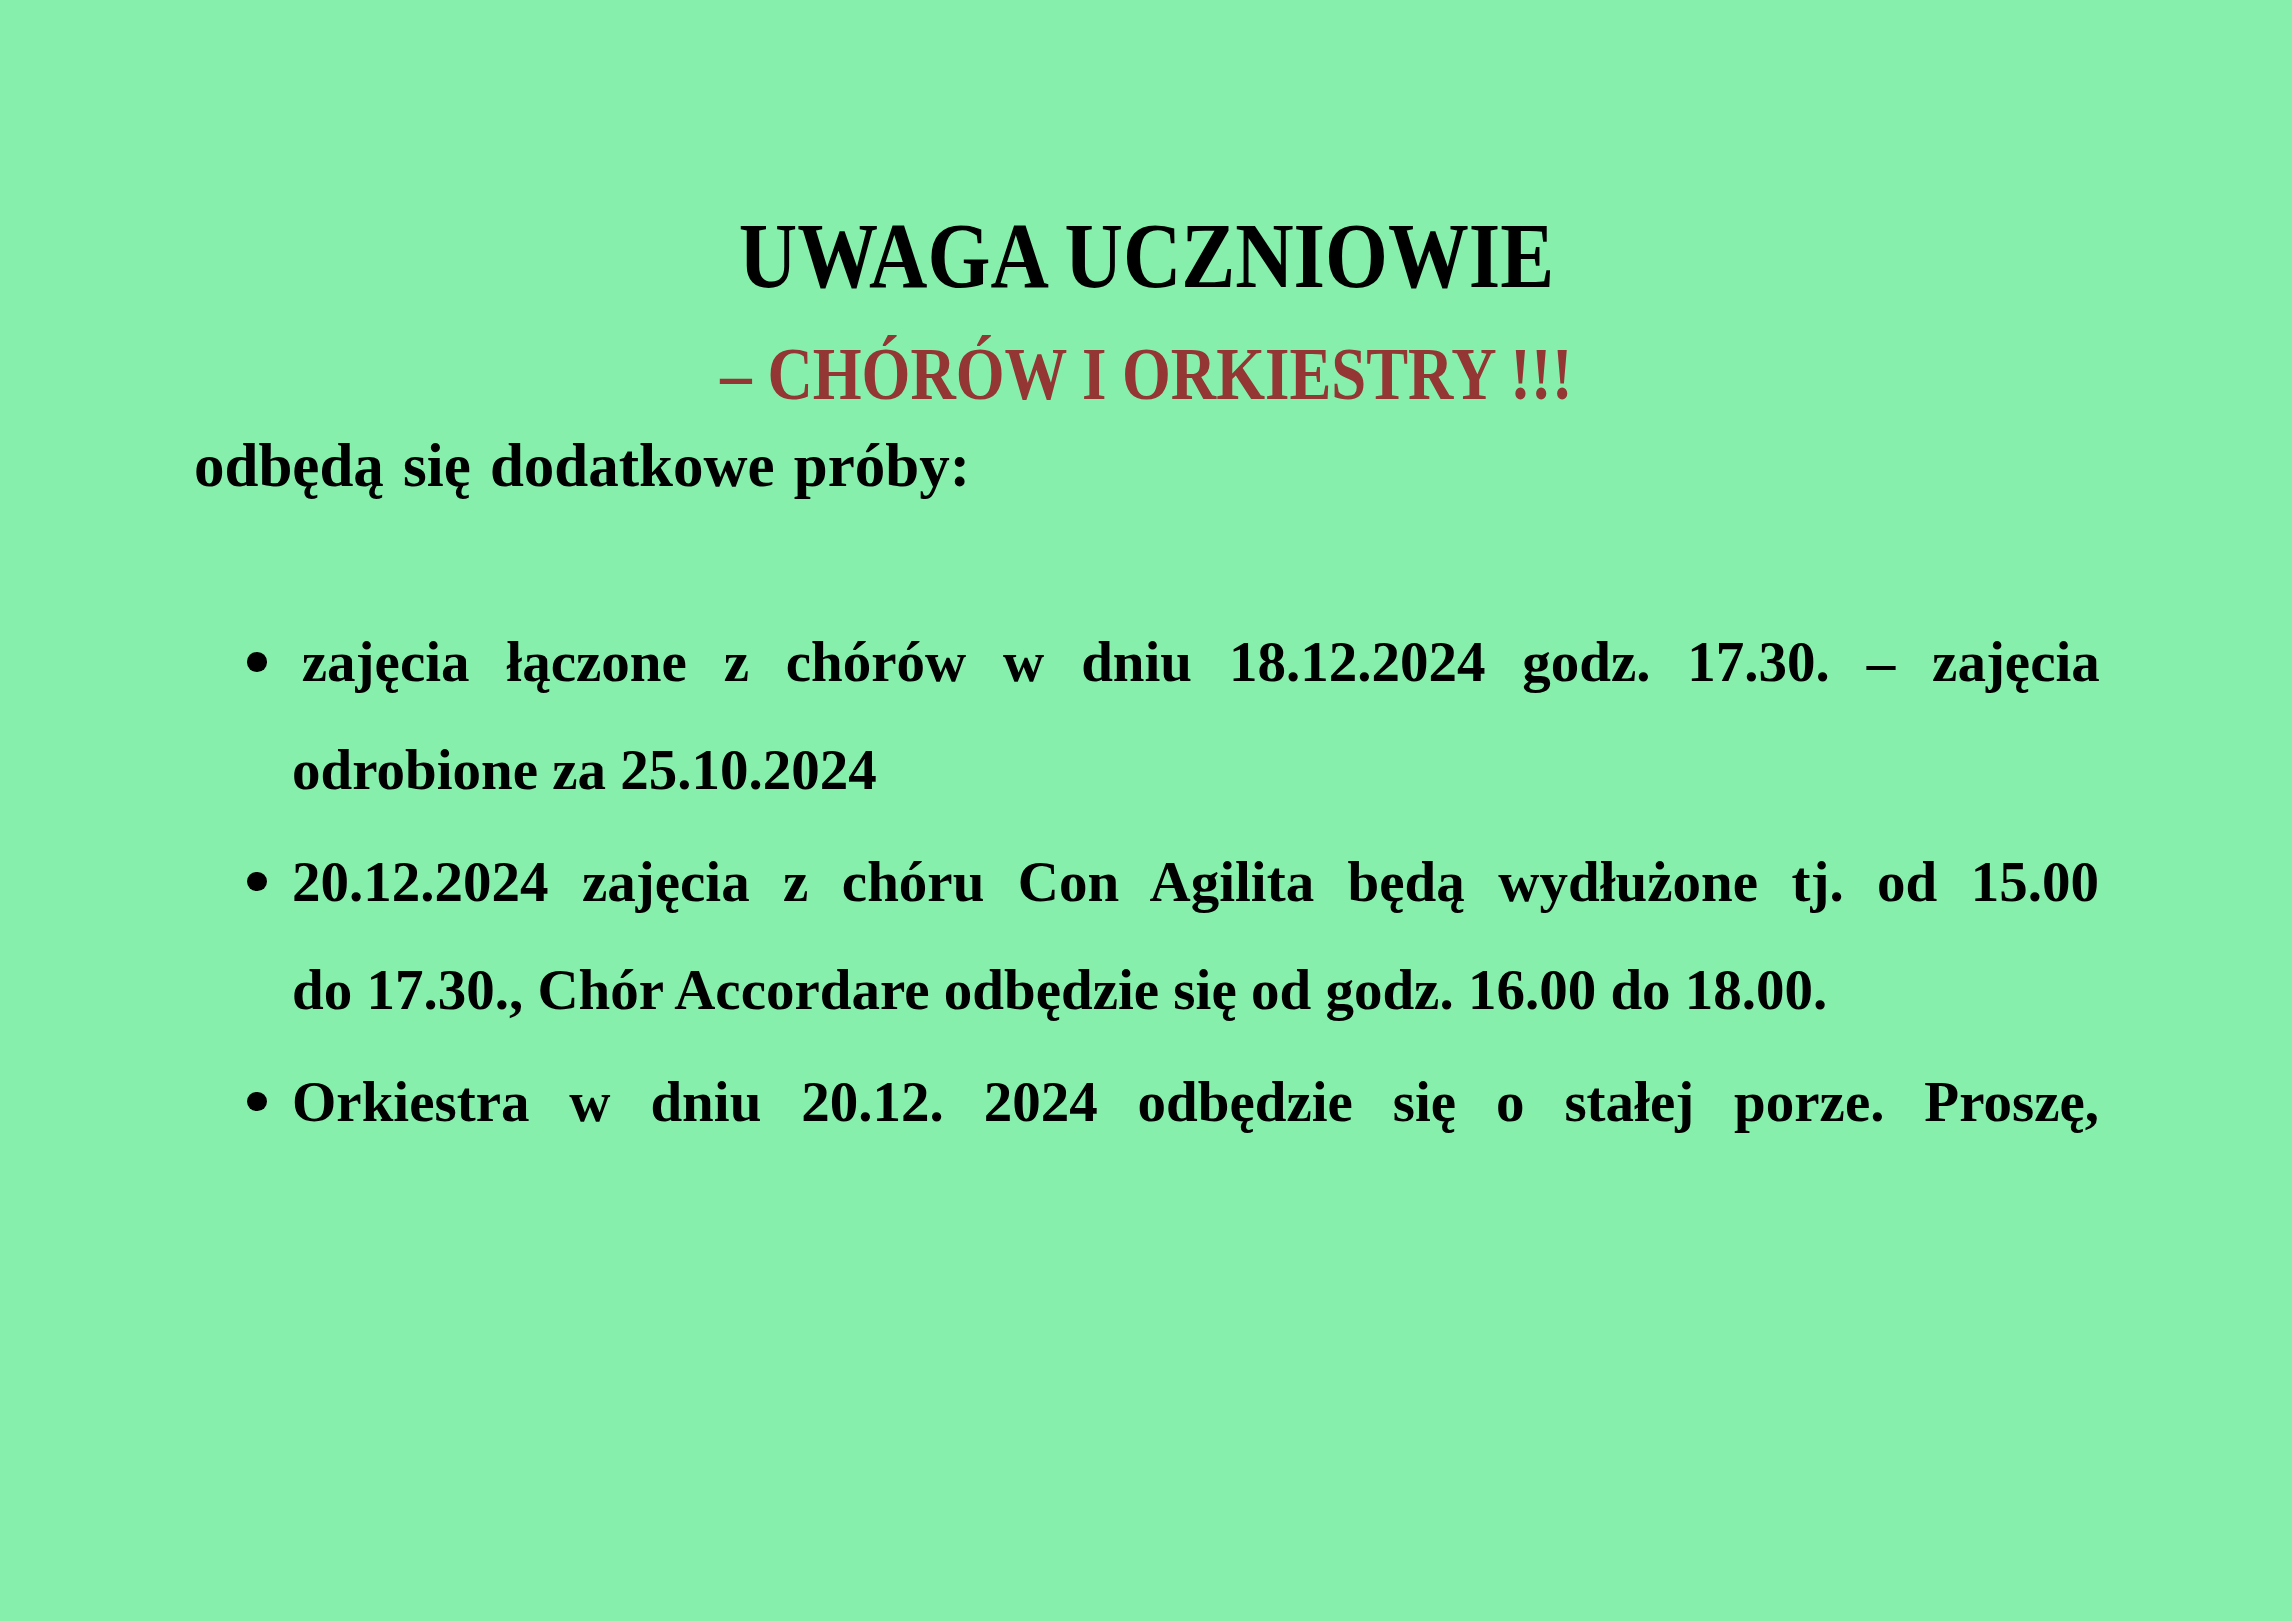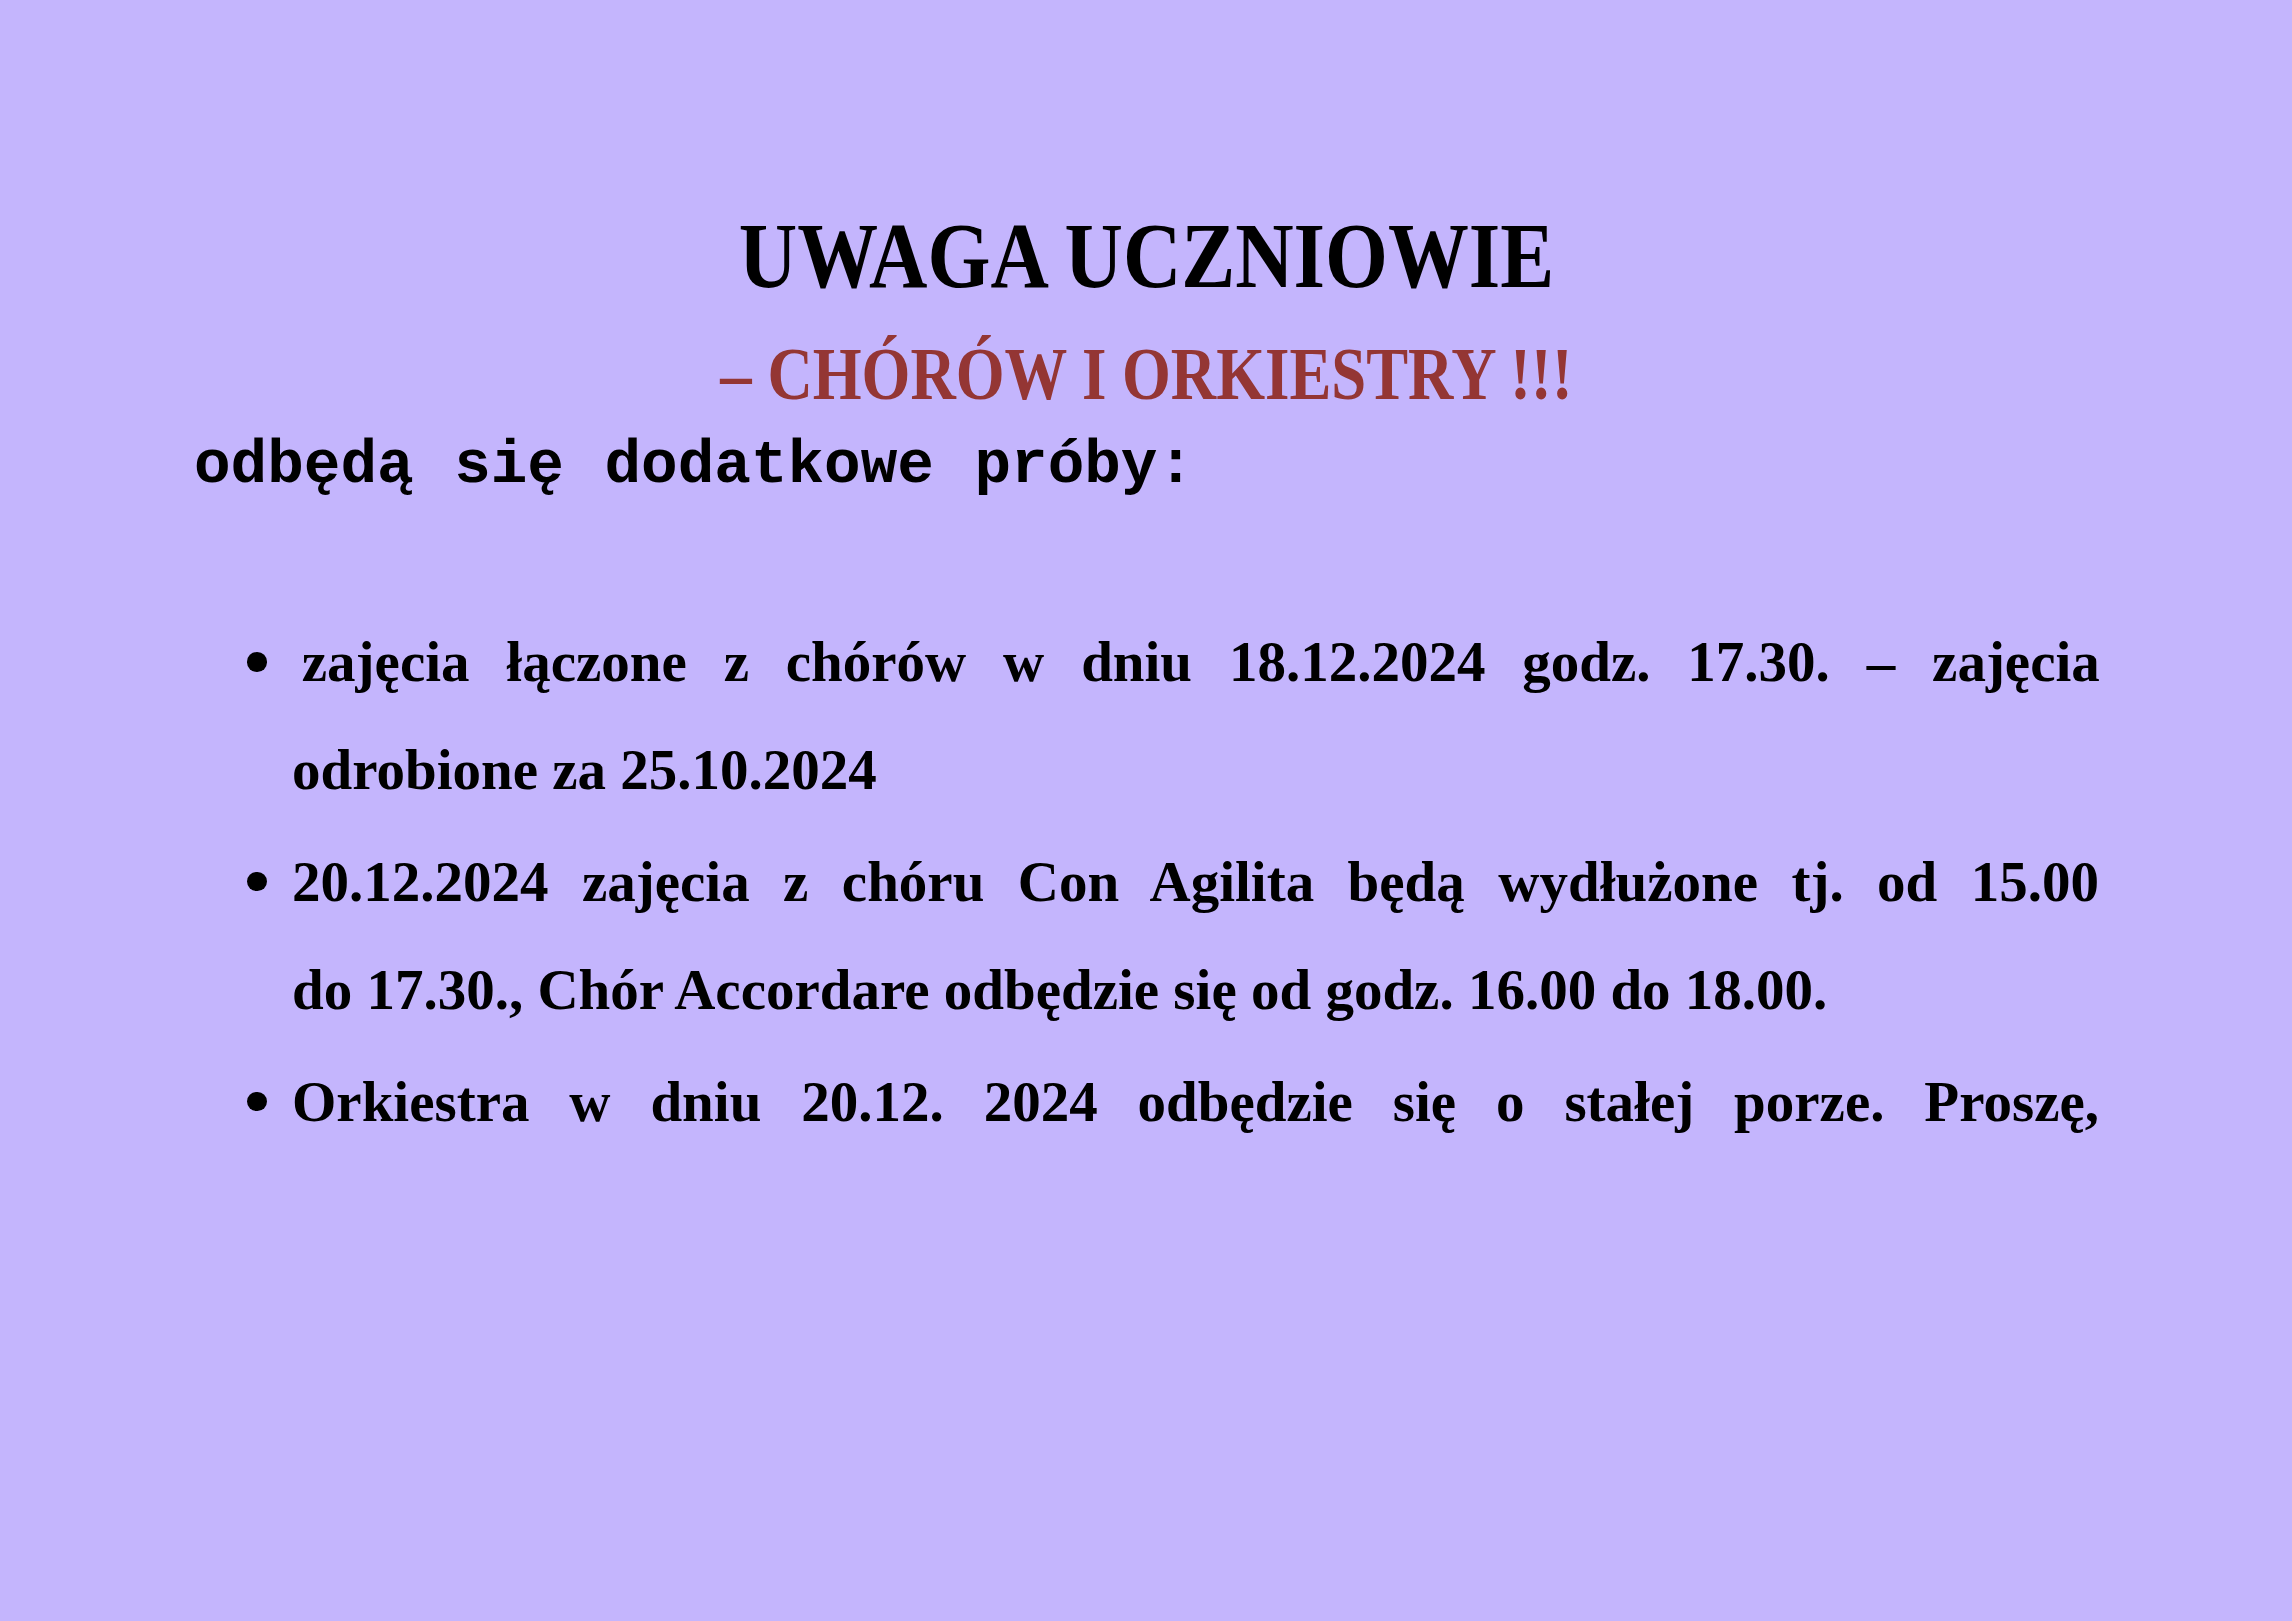--- a/index.html
+++ b/index.html
@@ -20,7 +20,7 @@
       left: 0; top: 0;
       width: 2293px;
       height: 1621px;
-      background: #c4b5fd;
+      background: #86efac;
     }
     .title {
       position: absolute;

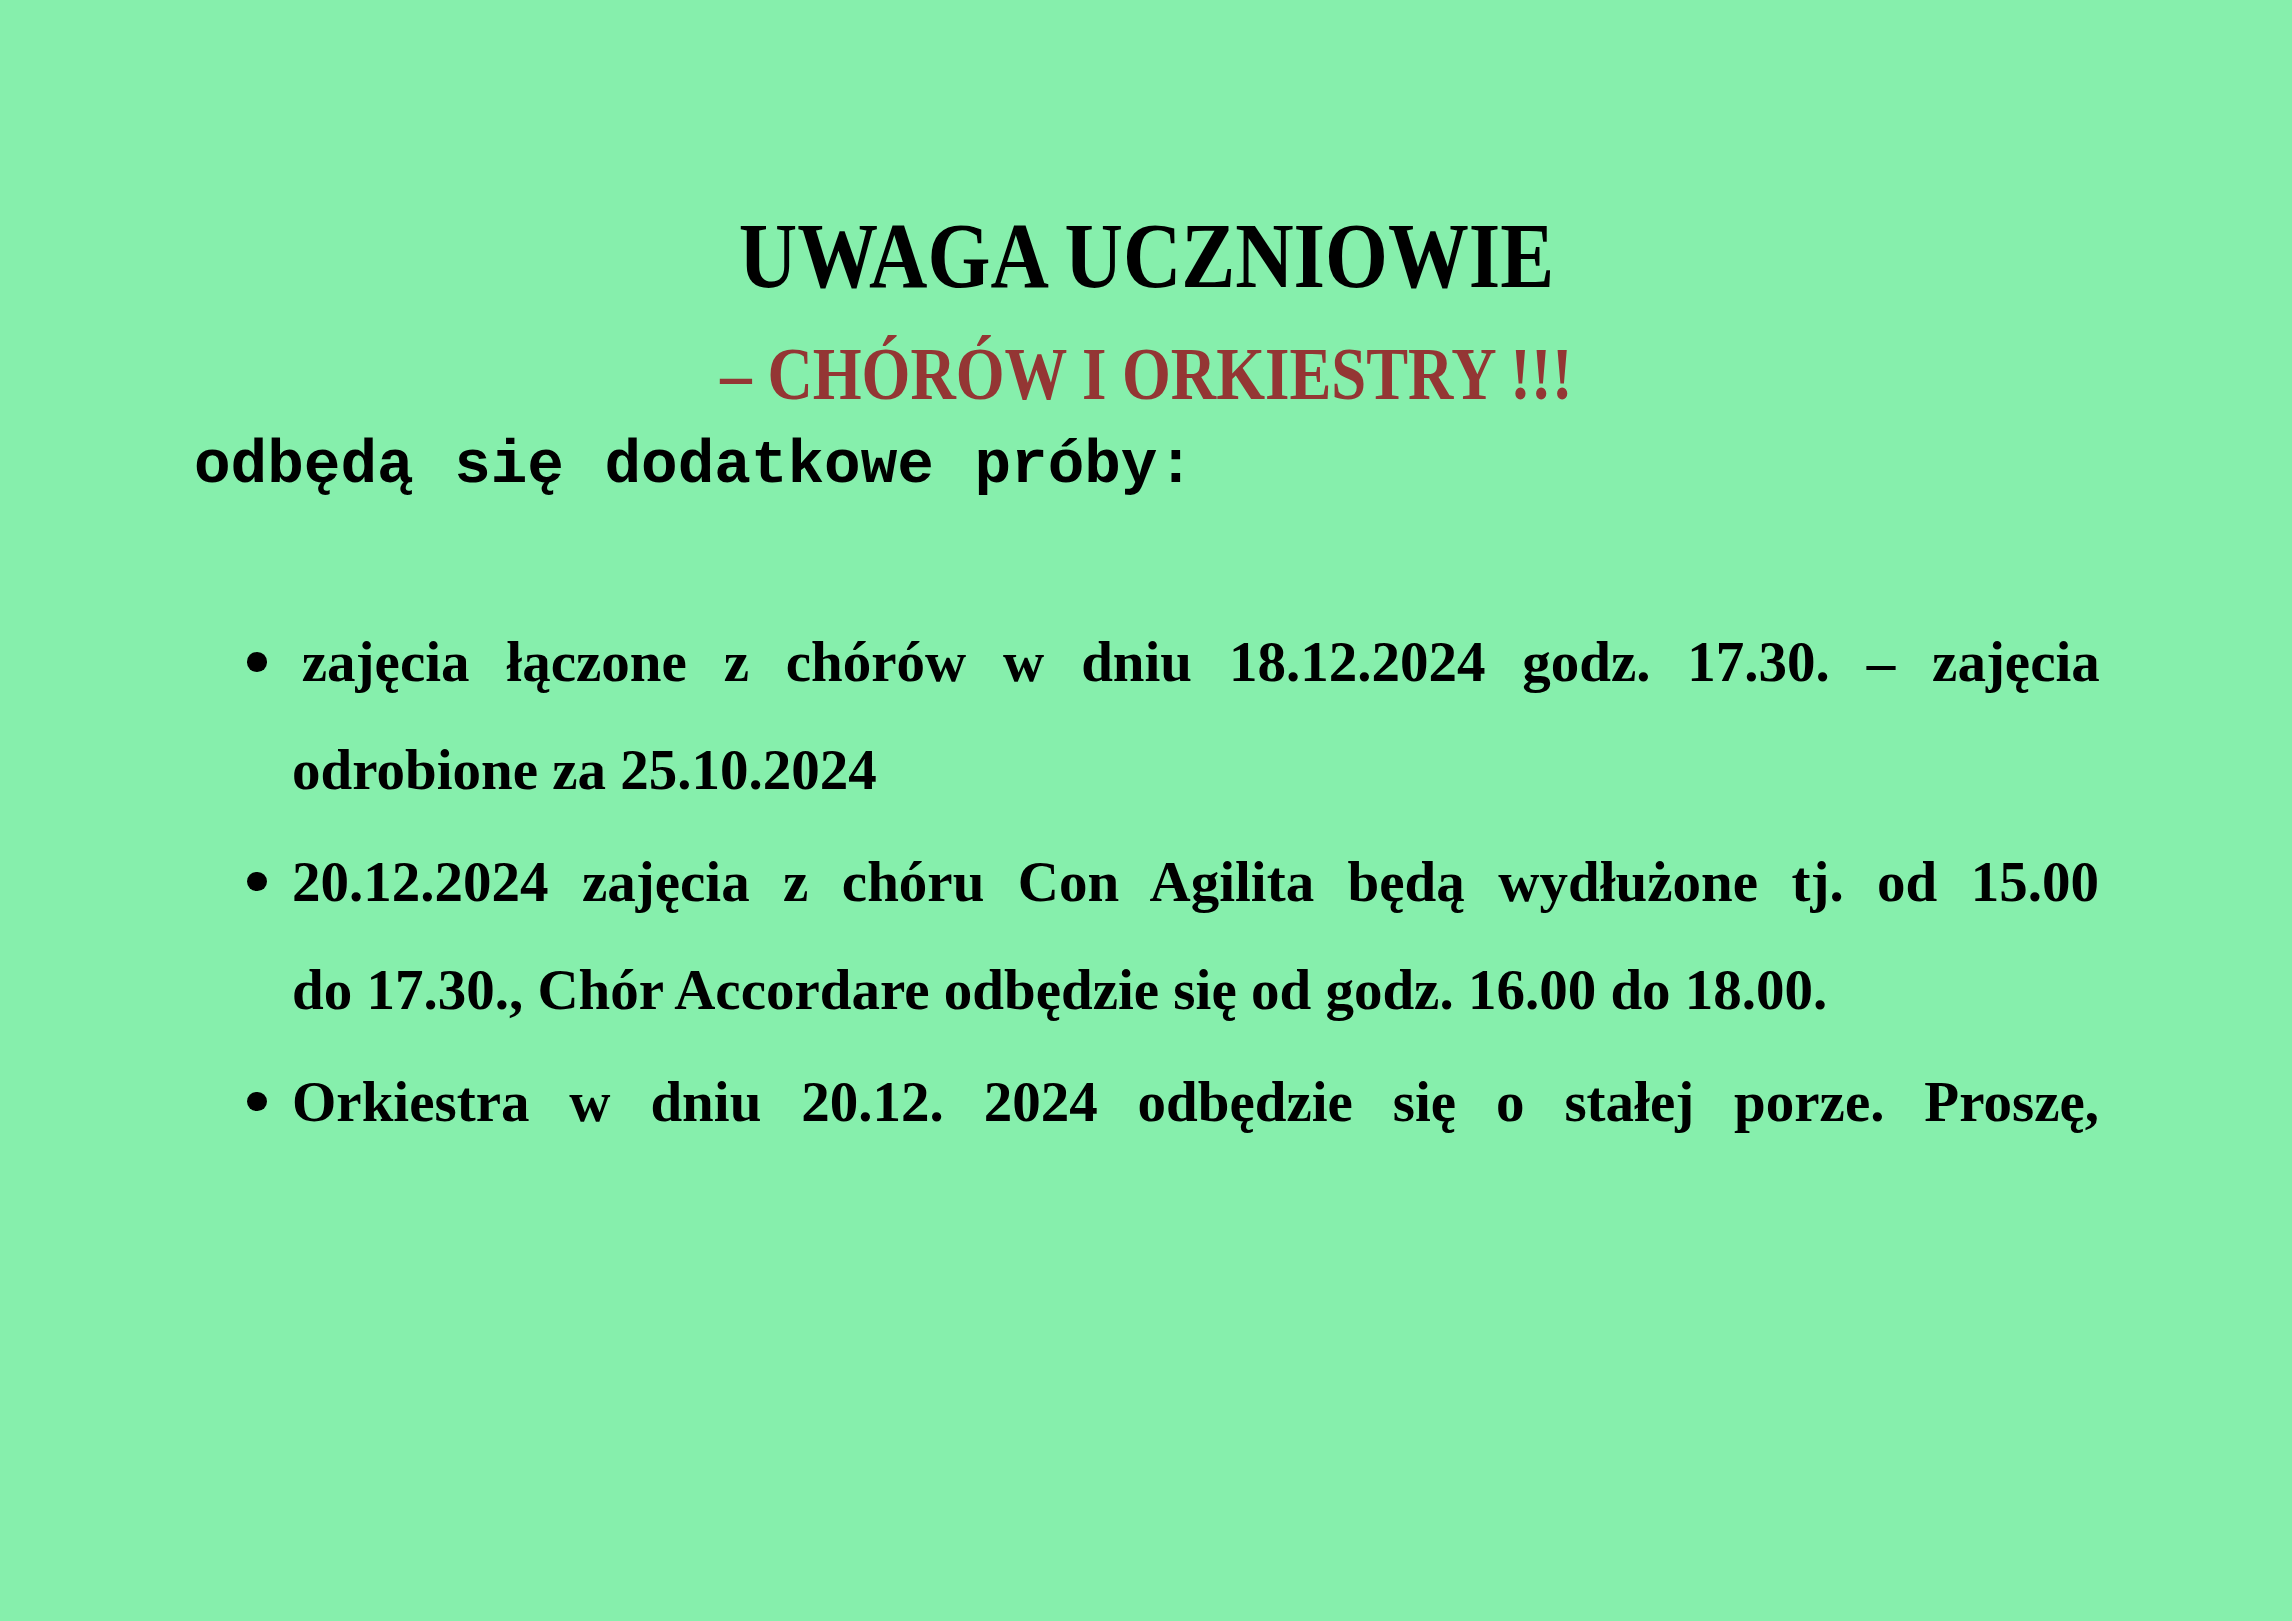--- a/index.html
+++ b/index.html
@@ -69,7 +69,6 @@
     }
     .intro .ln.last {
       text-align-last: left;
-      font-family: Liberation Mono, monospace;
     }
     .list {
       position: absolute;

